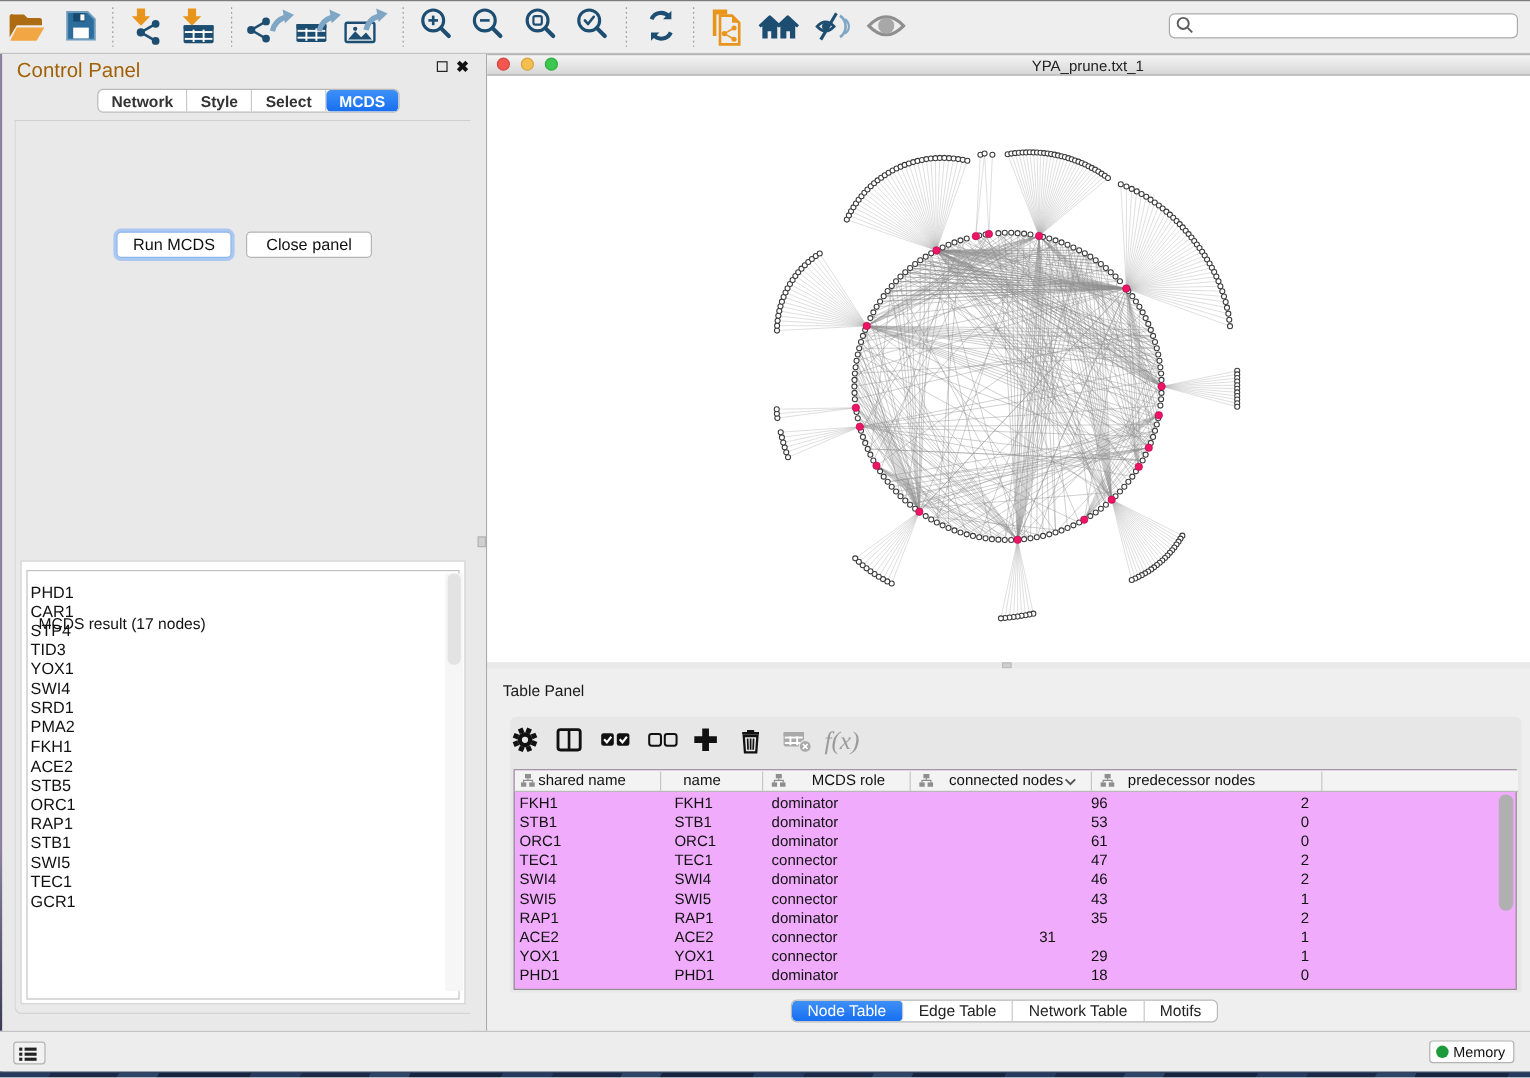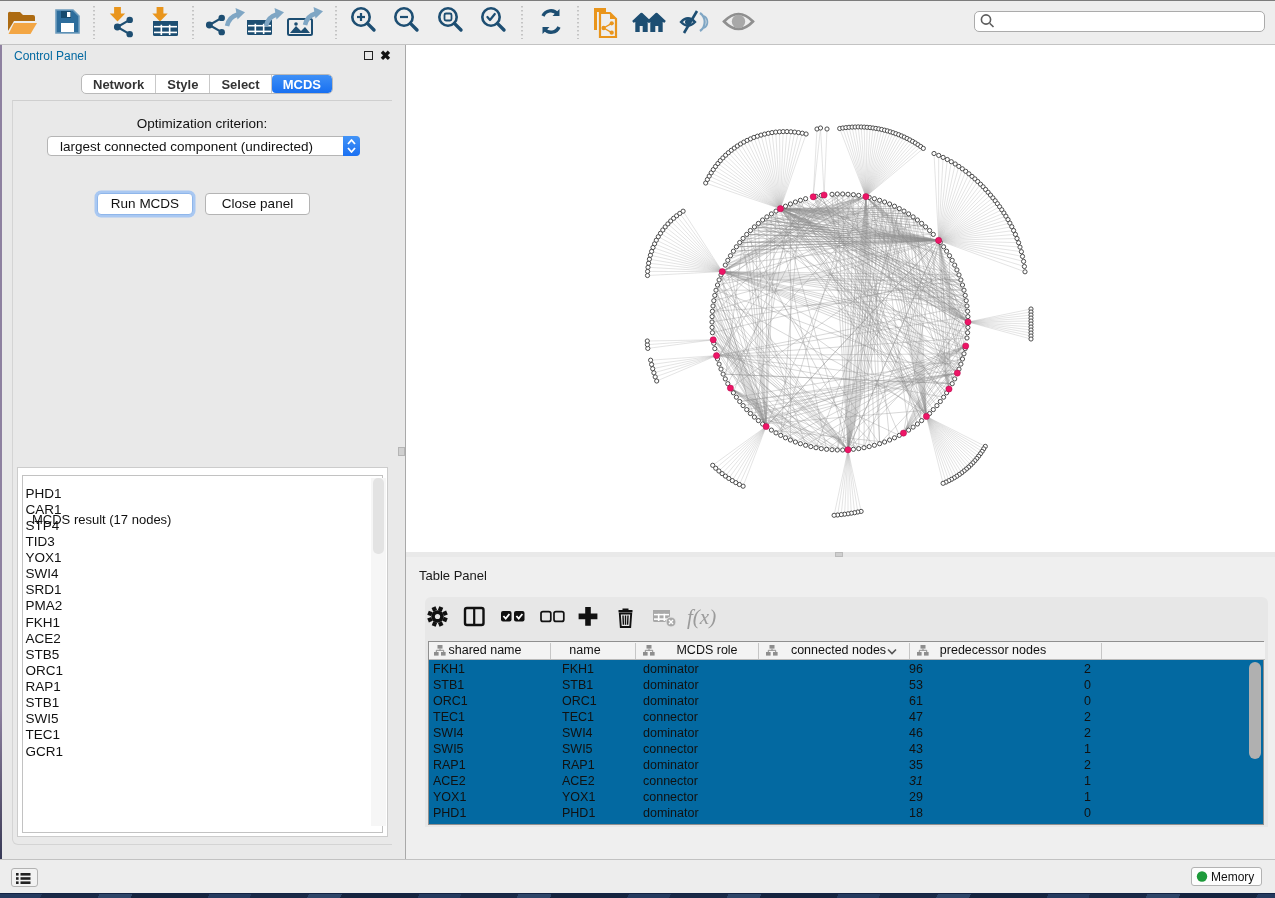--- a/index.html
+++ b/index.html
@@ -11,7 +11,7 @@
 #searchbox { position:absolute; left:974px; top:10px; width:291px; height:21px; background:#fff; border:1px solid #ababab; border-radius:5px; }
 
 #cpanel { left:2px; top:45px; width:403px; height:814px; background:#e9e9e9; }
-#cpanel .title { position:absolute; left:12px; top:4px; font-size:12px; color:#0369a1; }
+#cpanel .title { position:absolute; left:12px; top:4px; font-size:17px; color:#a16207; }
 .wmax { position:absolute; width:9px; height:9px; border:1.5px solid #222; }
 .wclose { position:absolute; font-size:13px; font-weight:bold; color:#111; line-height:1; }
 #tabs { position:absolute; left:79px; top:29px; height:20px; display:flex; border:1px solid #b9b9b9; border-radius:5px; background:#fff; overflow:hidden; }

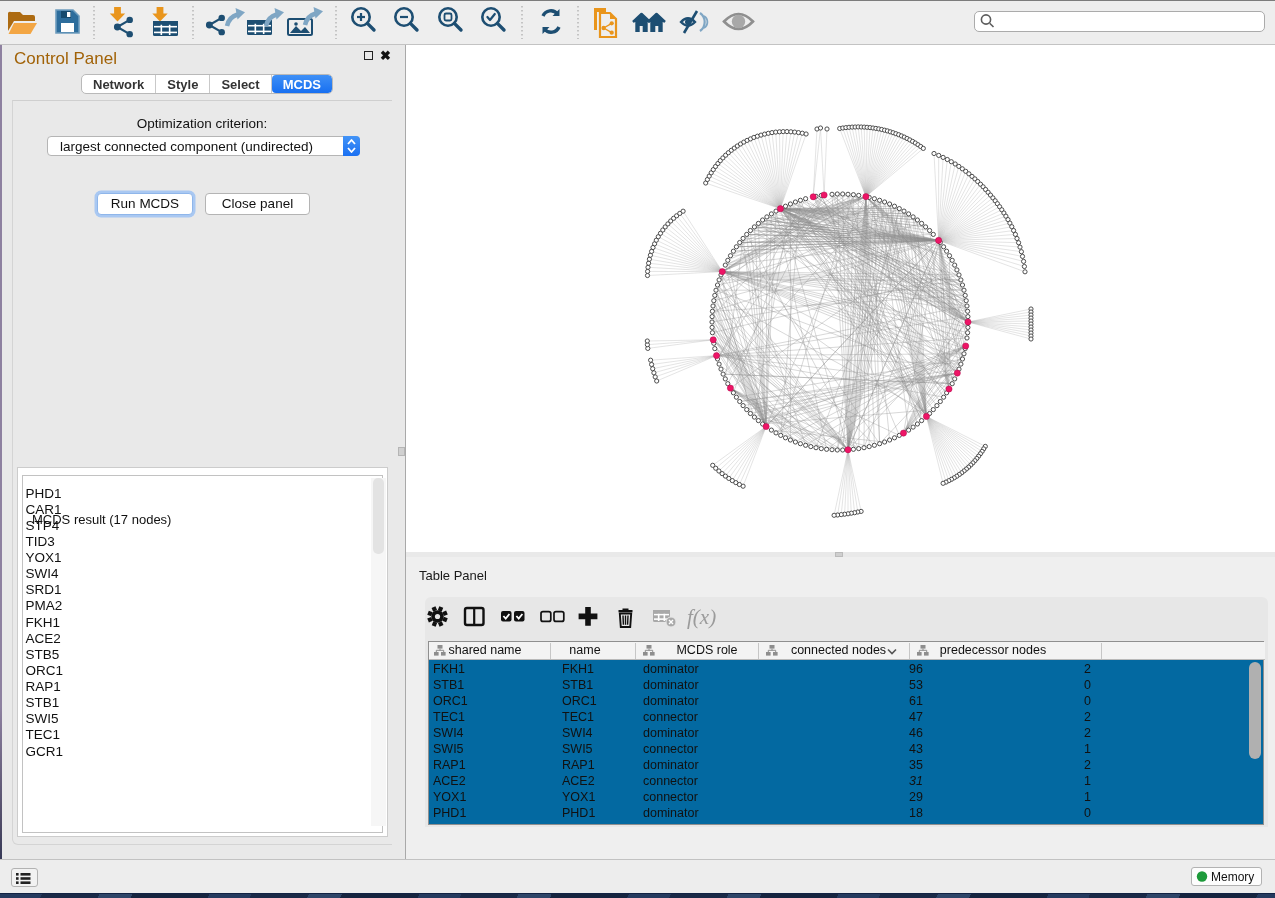--- a/index.html
+++ b/index.html
@@ -103,6 +103,12 @@
 <div class="abs" id="vline"></div>
 <div class="abs" style="left:398px;top:447px;width:7px;height:9px;background:#d0d0d0;border:1px solid #b5b5b5;"></div>
 <div class="abs" id="netview">
+  <div id="nettitle">
+    <div class="light" style="left:8px; background:#f3564d; border:0.5px solid #d44a42;"></div>
+    <div class="light" style="left:28px; background:#f5bf4f; border:0.5px solid #d6a53e;"></div>
+    <div class="light" style="left:48px; background:#3cc84e; border:0.5px solid #2fae41;"></div>
+    <div class="t">YPA_prune.txt_1</div>
+  </div>
   <div style="position:absolute; left:0; top:18px;"><svg width="869" height="489" viewBox="0 0 869 489" xmlns="http://www.w3.org/2000/svg">
 <g stroke="#b3b3b3" stroke-width="0.7" stroke-opacity="0.5">
 <line x1="374.4" y1="145.7" x2="299.7" y2="120.0"></line>

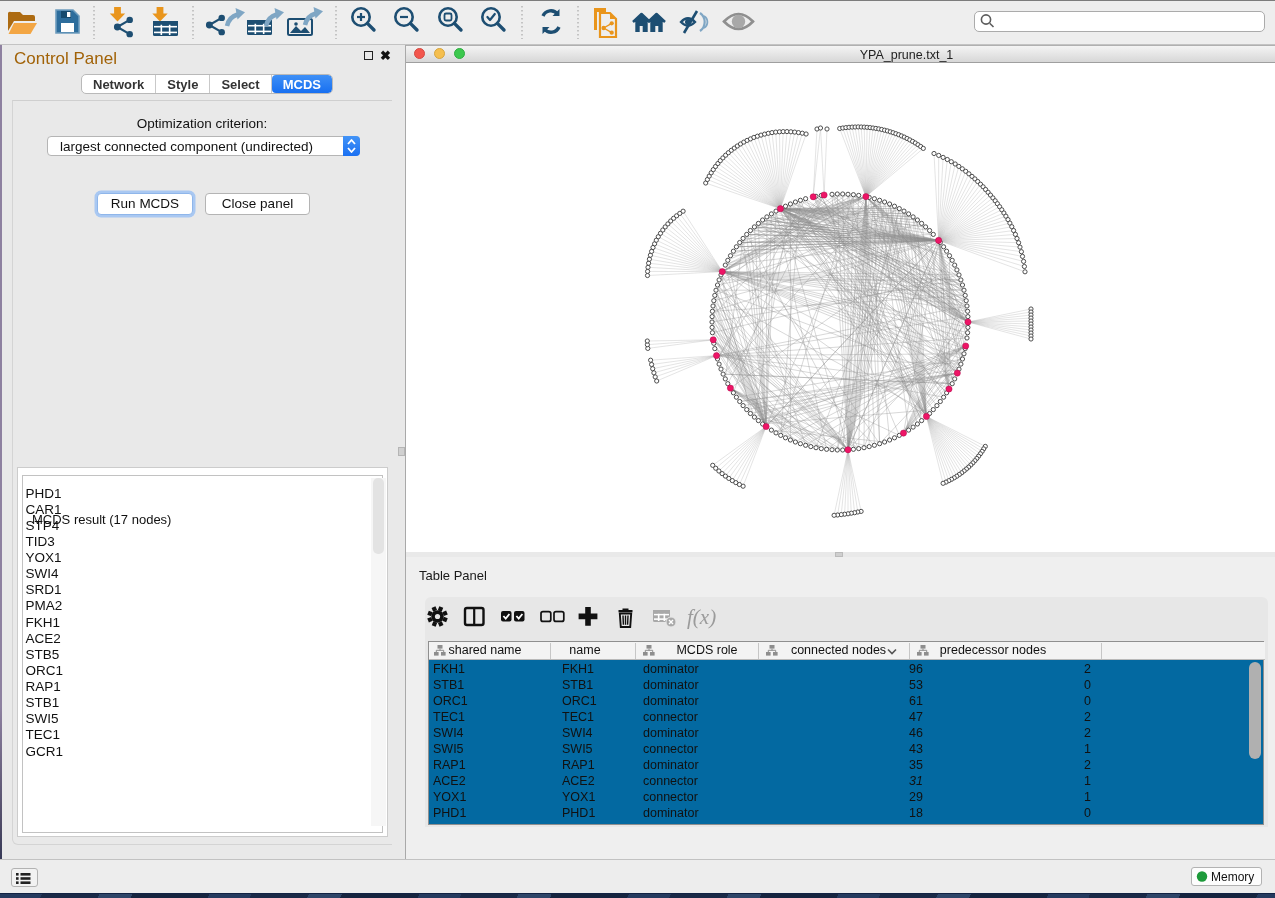--- a/index.html
+++ b/index.html
@@ -79,7 +79,6 @@
       <div class="on">MCDS</div>
     </div>
   <div id="cpcontent">
-    <div id="optlabel">Optimization criterion:</div>
     <div id="dropdown">largest connected component (undirected)<span class="step">
           <svg width="17" height="20" style="position:absolute;left:0;top:0">
             <path d="M 5 8 l 3.5 -4 l 3.5 4" fill="none" stroke="#fff" stroke-width="1.8" stroke-linejoin="round"></path>

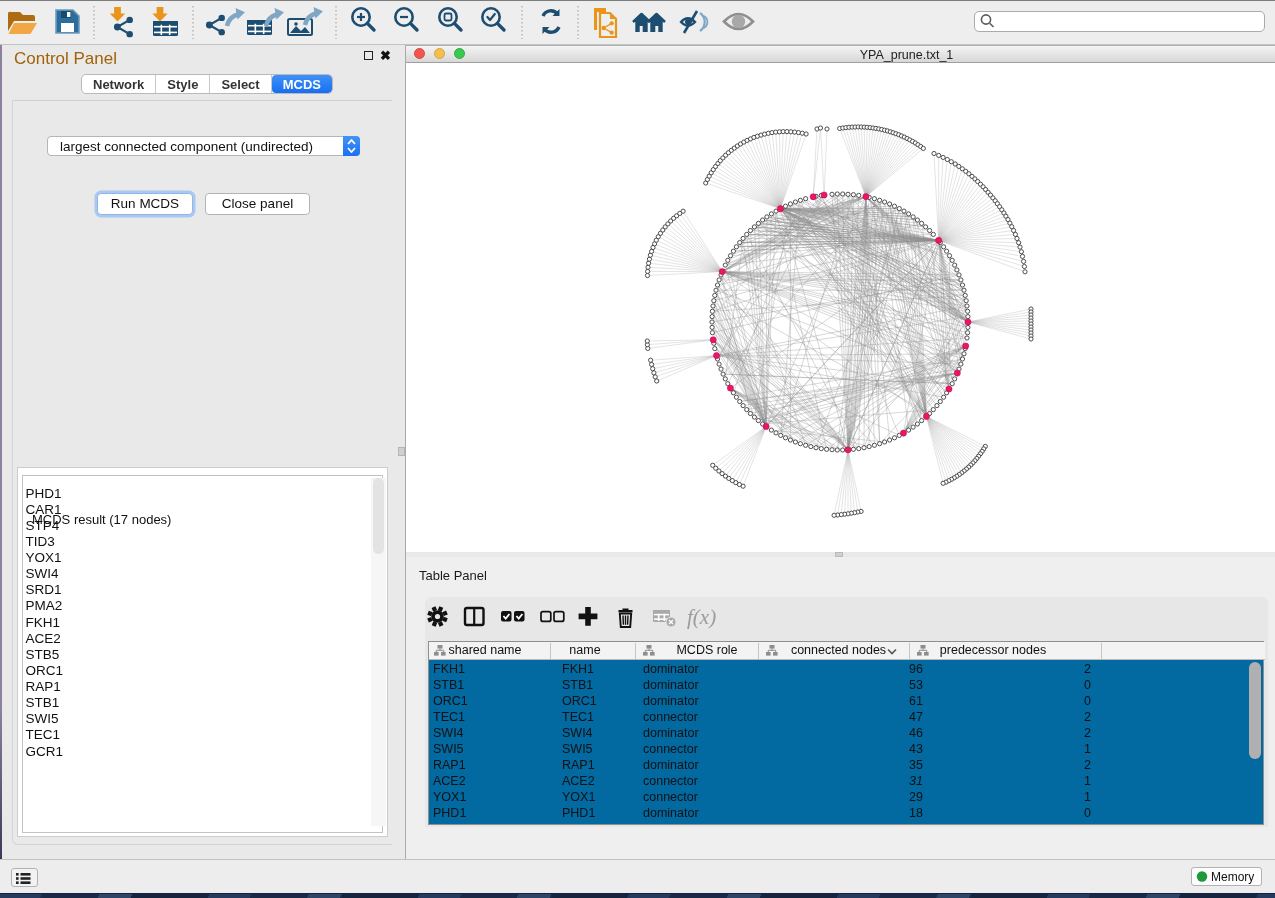--- a/index.html
+++ b/index.html
@@ -79,12 +79,6 @@
       <div class="on">MCDS</div>
     </div>
   <div id="cpcontent">
-    <div id="dropdown">largest connected component (undirected)<span class="step">
-          <svg width="17" height="20" style="position:absolute;left:0;top:0">
-            <path d="M 5 8 l 3.5 -4 l 3.5 4" fill="none" stroke="#fff" stroke-width="1.8" stroke-linejoin="round"></path>
-            <path d="M 5 12 l 3.5 4 l 3.5 -4" fill="none" stroke="#fff" stroke-width="1.8" stroke-linejoin="round"></path>
-          </svg>
-        </span></div>
     <div class="btn" id="runbtn">Run MCDS</div>
     <div class="btn" id="closebtn">Close panel</div>
     <div id="mcdsbox">

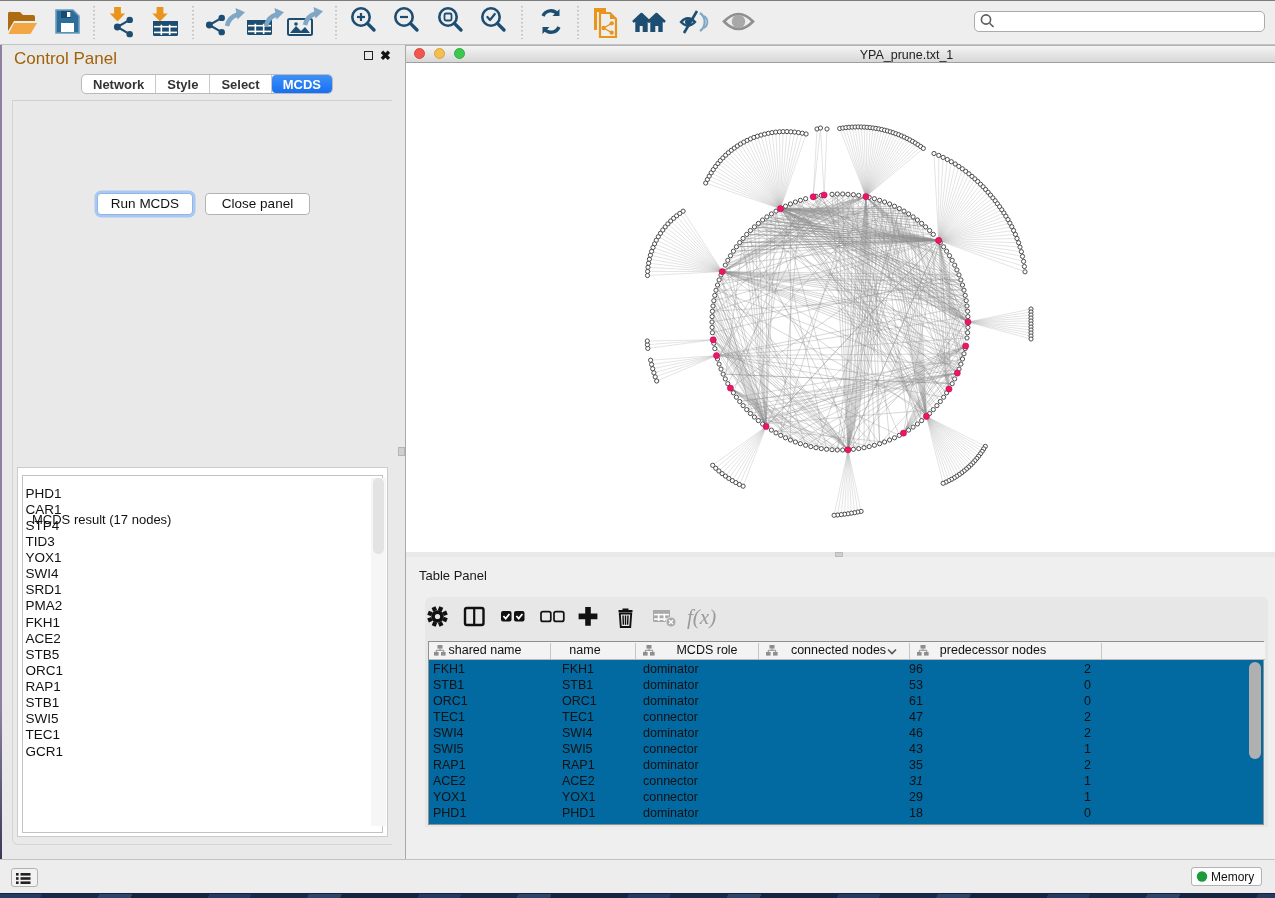--- a/index.html
+++ b/index.html
@@ -44,7 +44,7 @@
 #tpanel .title { position:absolute; left:13px; top:11px; font-size:13px; color:#1a1a1a; }
 #tcard { position:absolute; left:19px; top:40px; width:843px; height:230px; background:#e7e7e7; border-radius:6px 6px 0 0; }
 #ttoolbar { position:absolute; left:0; top:0; width:843px; height:44px; }
-#ttable { position:absolute; left:3px; top:44px; width:836px; height:184px; background:#0369a1; border:1px solid #8f8f8f; }
+#ttable { position:absolute; left:3px; top:44px; width:836px; height:184px; background:#f0abfc; border:1px solid #8f8f8f; }
 #thead { position:absolute; left:0; top:0; width:836px; height:18px; background:#f3f3f3; border-bottom:1px solid #b9b9b9; font-size:12.5px; color:#111; }
 #thead .c { position:absolute; top:1px; text-align:center; }
 #thead .sep { position:absolute; top:1px; height:16px; width:1px; background:#c6c6c6; }

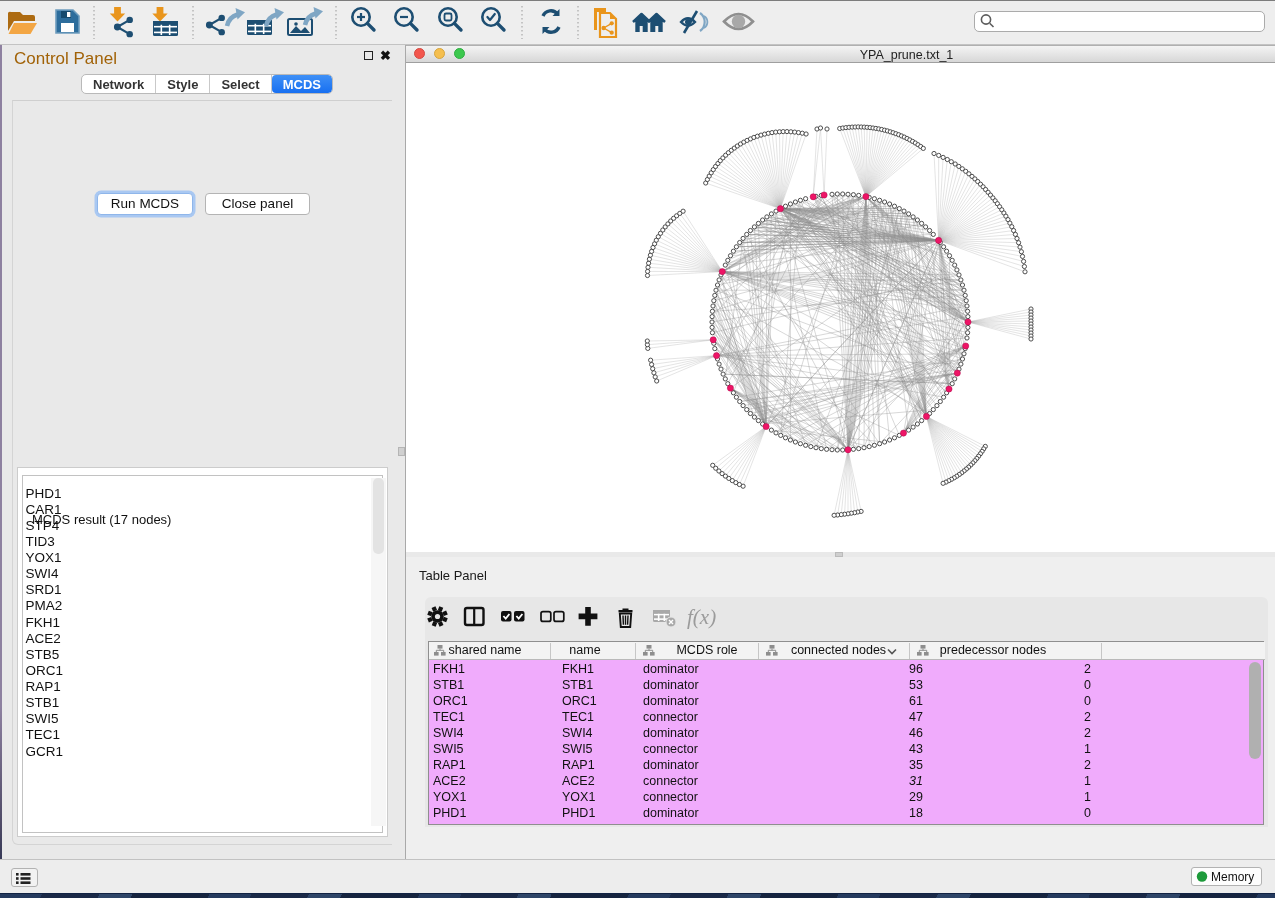--- a/index.html
+++ b/index.html
@@ -1128,7 +1128,7 @@
 <div class="r" style="left:4px;top:112px;">ACE2</div>
 <div class="r" style="left:133px;top:112px;">ACE2</div>
 <div class="r" style="left:214px;top:112px;">connector</div>
-<div class="r" style="left:394px;top:112px;width:100px;text-align:right;font-style:italic;">31</div>
+<div class="r" style="left:394px;top:112px;width:100px;text-align:center;">31</div>
 <div class="r" style="left:562px;top:112px;width:100px;text-align:right;">1</div>
 <div class="r" style="left:4px;top:128px;">YOX1</div>
 <div class="r" style="left:133px;top:128px;">YOX1</div>

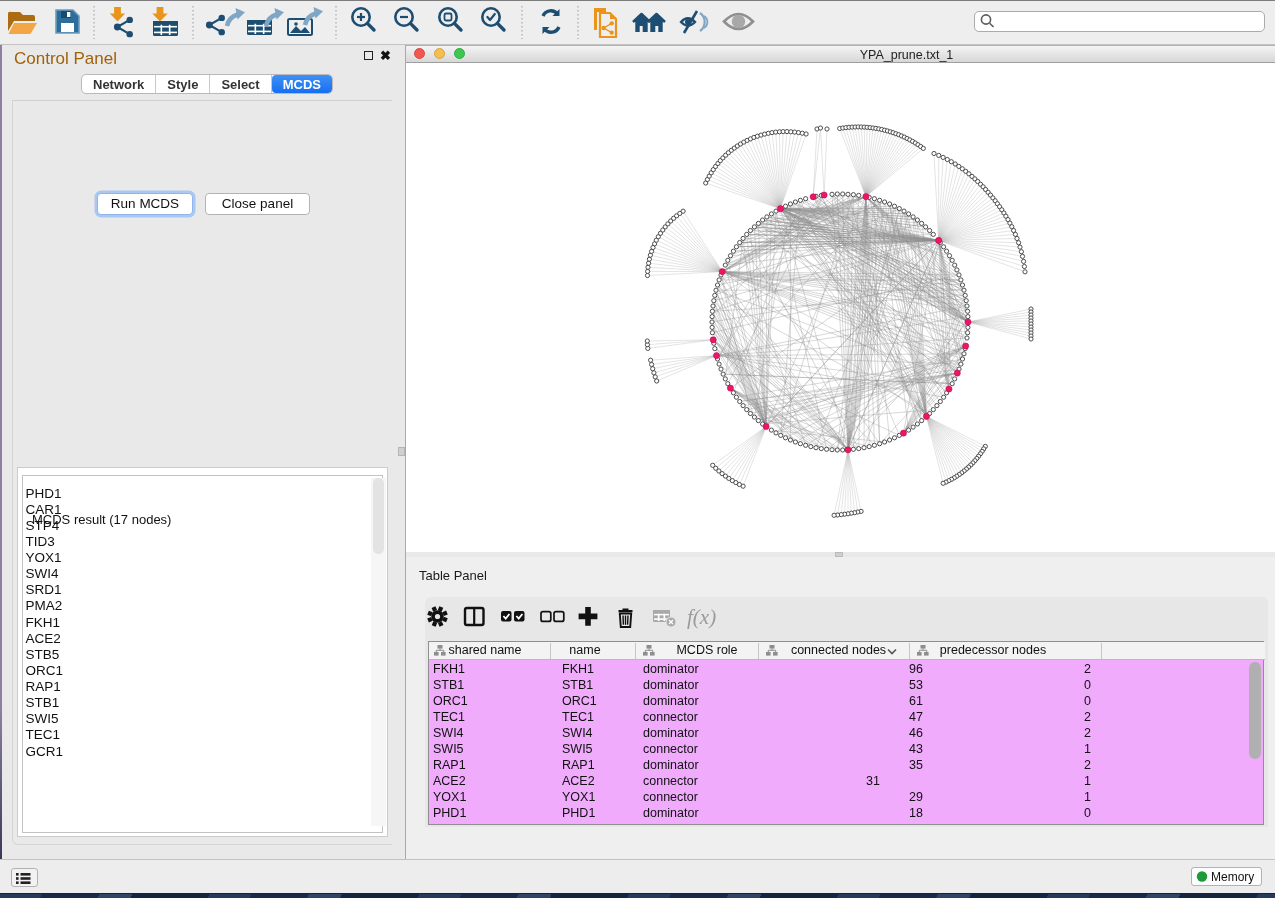--- a/index.html
+++ b/index.html
@@ -1144,6 +1144,12 @@
       <div id="tsb"></div>
     </div>
   </div>
+  <div id="btabs">
+      <div class="on">Node Table</div>
+      <div>Edge Table</div>
+      <div>Network Table</div>
+      <div>Motifs</div>
+    </div>
 </div>
 <div class="abs" id="statusbar">
   <div id="listbtn"><svg width="21" height="17" style="margin:1px 0 0 1px" xmlns="http://www.w3.org/2000/svg">

